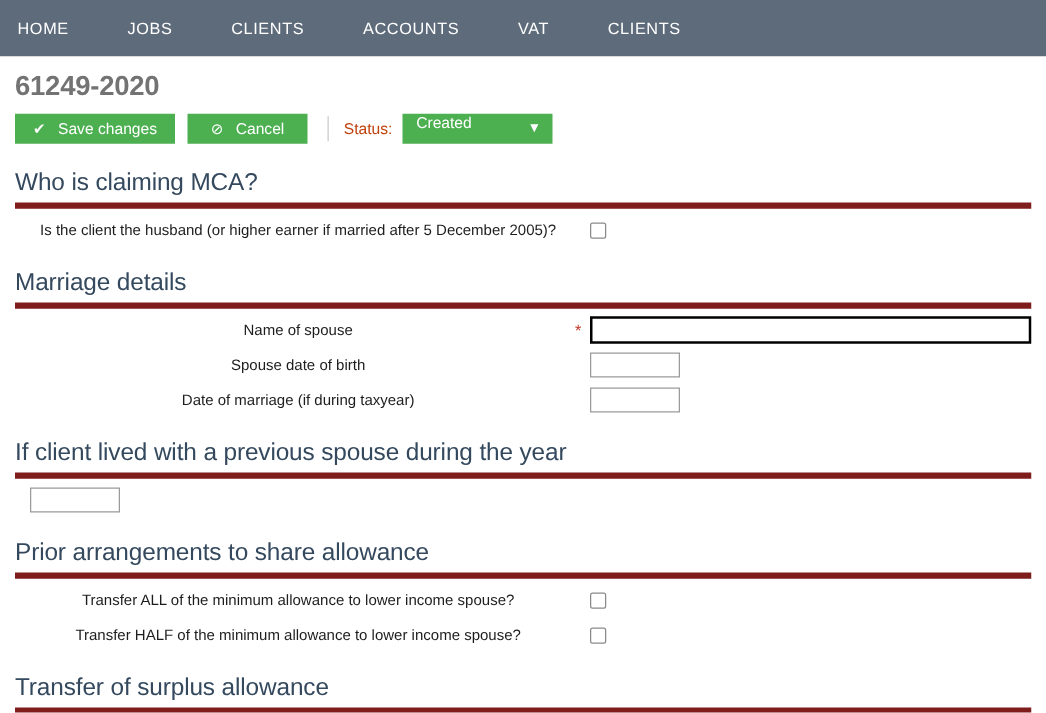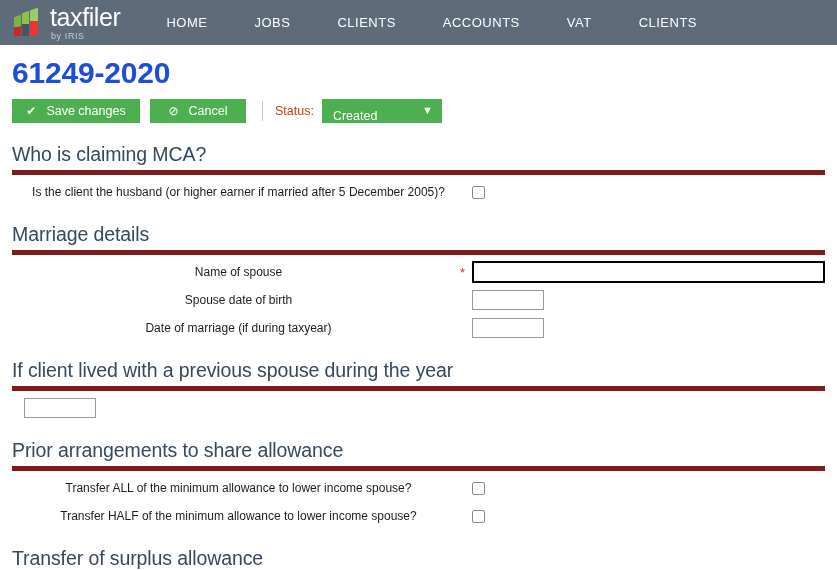--- a/index.html
+++ b/index.html
@@ -203,20 +203,6 @@
 <body>
 
 <div class="topbar">
-  <div class="brand">
-    <div class="brand-mark">
-      <i class="bm-g1"></i>
-        <i class="bm-g2"></i>
-        <i class="bm-g3"></i>
-      <i class="bm-r1"></i>
-        <i class="bm-r2"></i>
-        <i class="bm-r3"></i>
-    </div>
-    <div class="brand-text">
-      <span class="brand-name">taxfiler</span>
-      <span class="brand-sub">by IRIS</span>
-    </div>
-  </div>
   <div class="nav">
     <div class="nav-item">HOME</div>
     <div class="nav-item">JOBS</div>

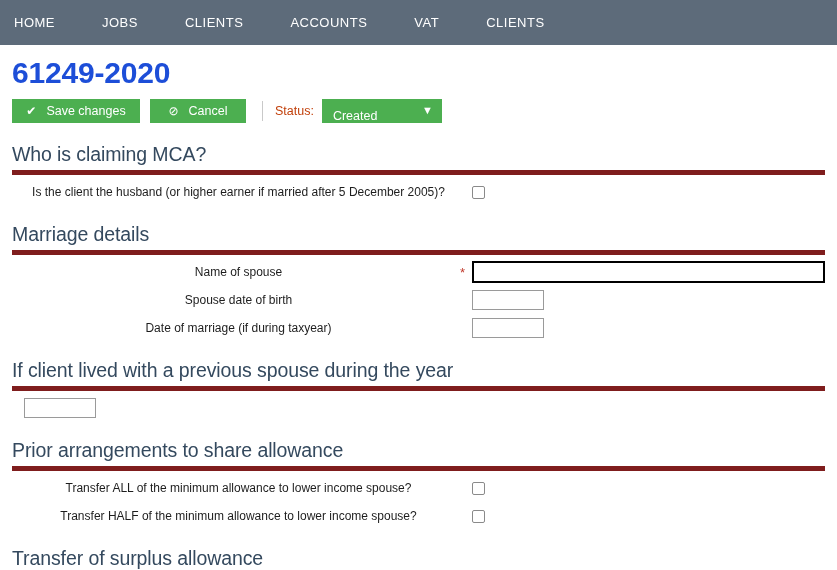--- a/index.html
+++ b/index.html
@@ -77,9 +77,9 @@
   
   .page-wrap { padding: 0 12px; }
   .page-title {
-    font-size: 30px;
+    font-size: 22px;
     font-weight: bold;
-    color: #1d4ed8;
+    color: #737373;
     margin: 11px 0 0 0;
     letter-spacing: -0.2px;
   }

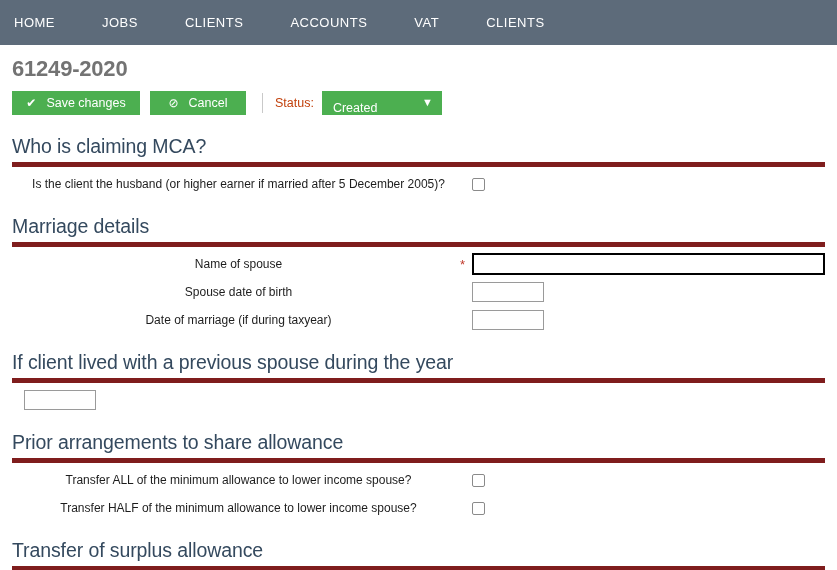--- a/index.html
+++ b/index.html
@@ -127,7 +127,7 @@
     color: #ffffff;
     font-size: 12.5px;
     display: flex;
-    align-items: flex-end;
+    align-items: flex-start;
     padding-left: 11px;
     cursor: pointer;
     user-select: none;

